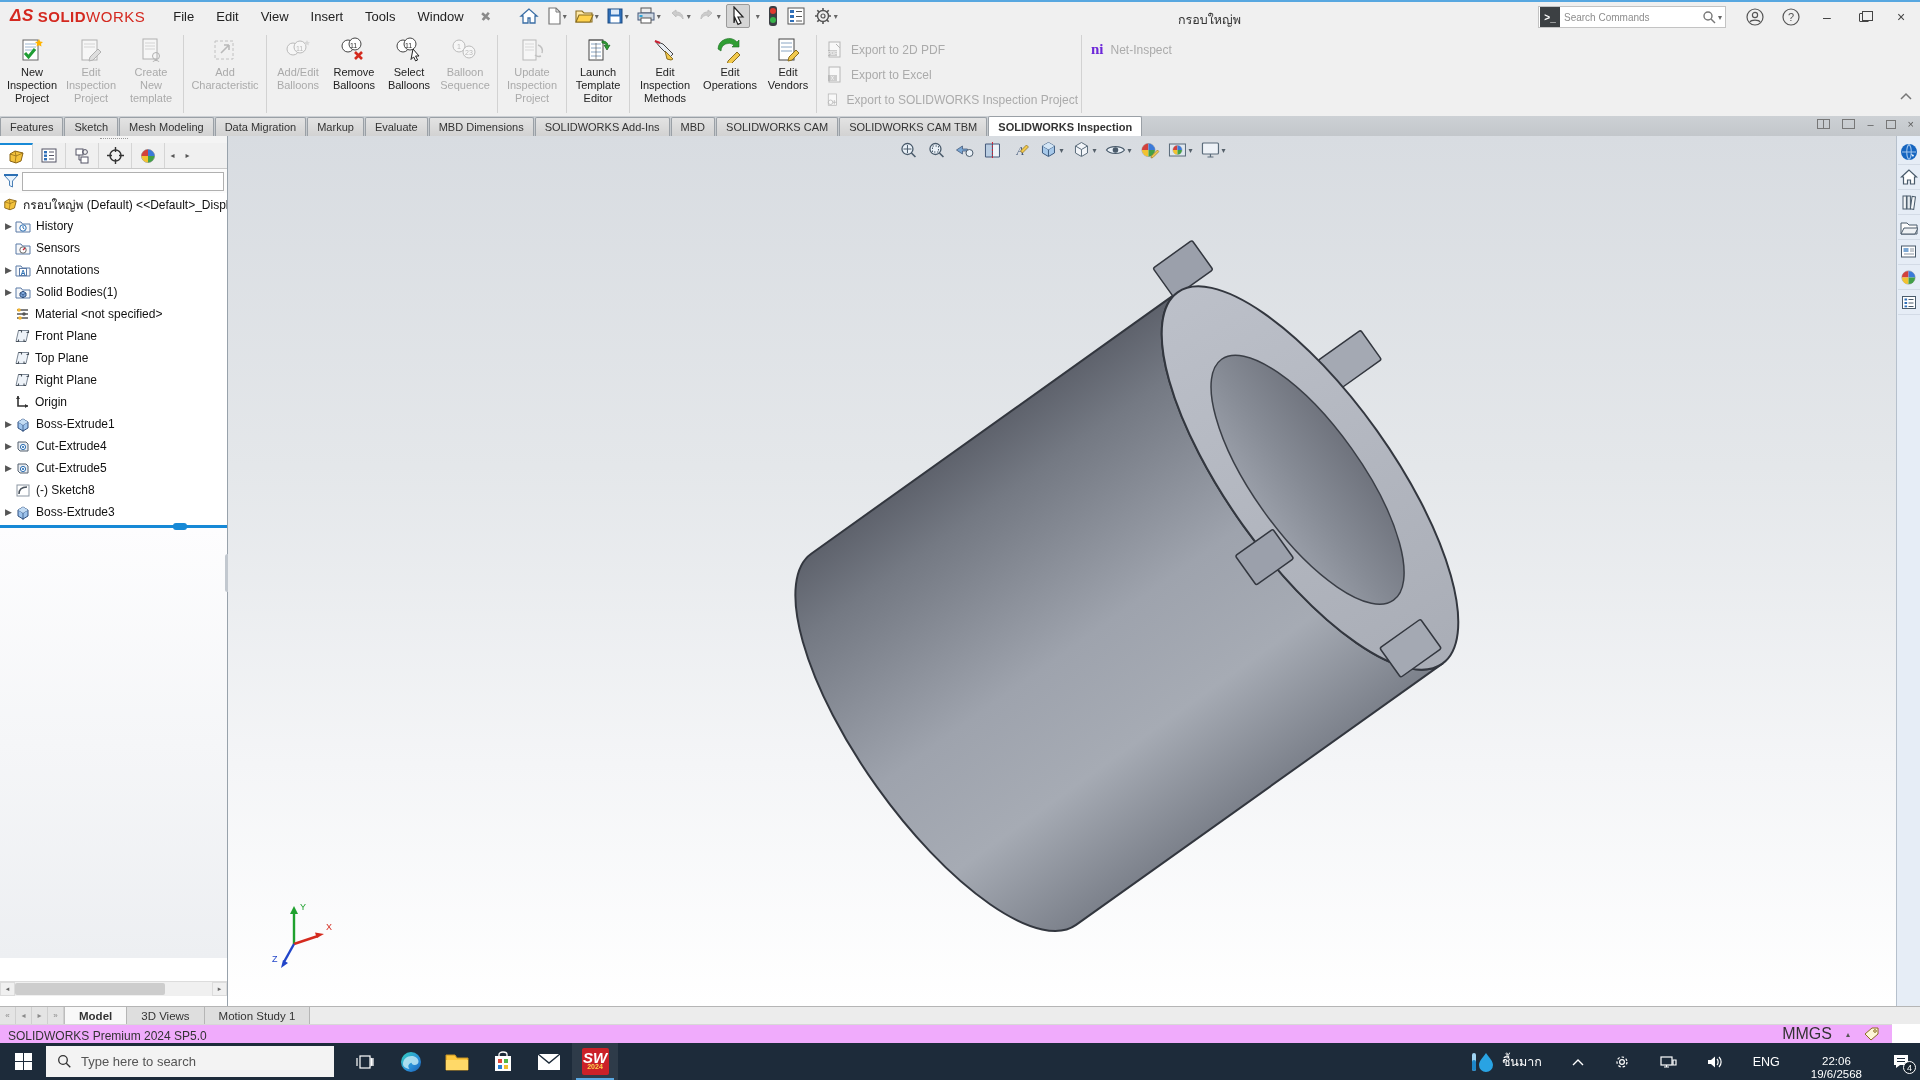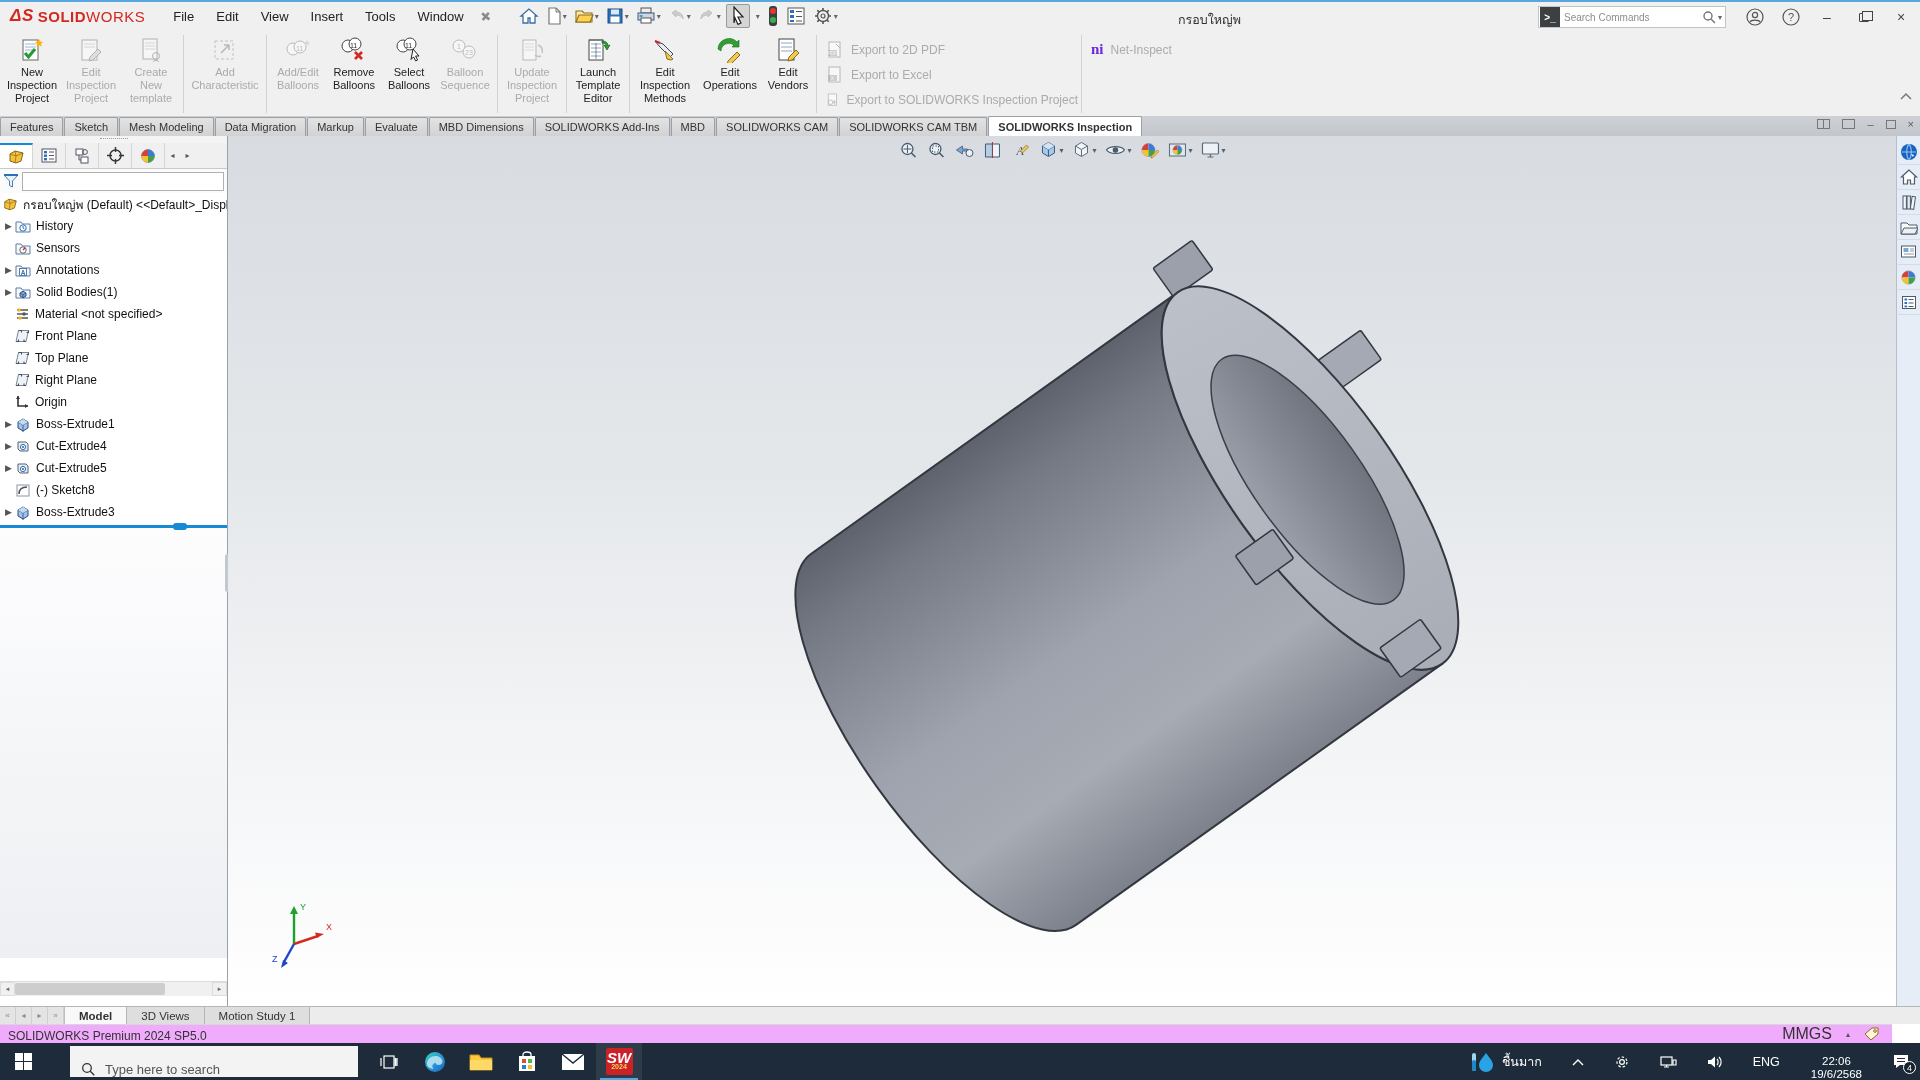--- a/index.html
+++ b/index.html
@@ -108,7 +108,7 @@
 
   
   .tb-start { width:46px; height:37px; display:flex; align-items:center; justify-content:center; }
-  .tb-search { width:288px; height:31px; background:#f3f3f3; display:flex; align-items:flex-end; margin-right:8px;margin-left:24px; }
+  .tb-search { width:288px; height:31px; background:#f3f3f3; display:flex; align-items:center; margin-right:8px; }
   .tb-search input { border:none; outline:none; background:transparent; font-size:13px; color:#4a4a4a; flex:1; font-family:"Liberation Sans",sans-serif; }
   .tb-search input::placeholder { color:#555; }
   .tb-ico { width:46px; height:37px; display:flex; align-items:center; justify-content:center; position:relative; }

